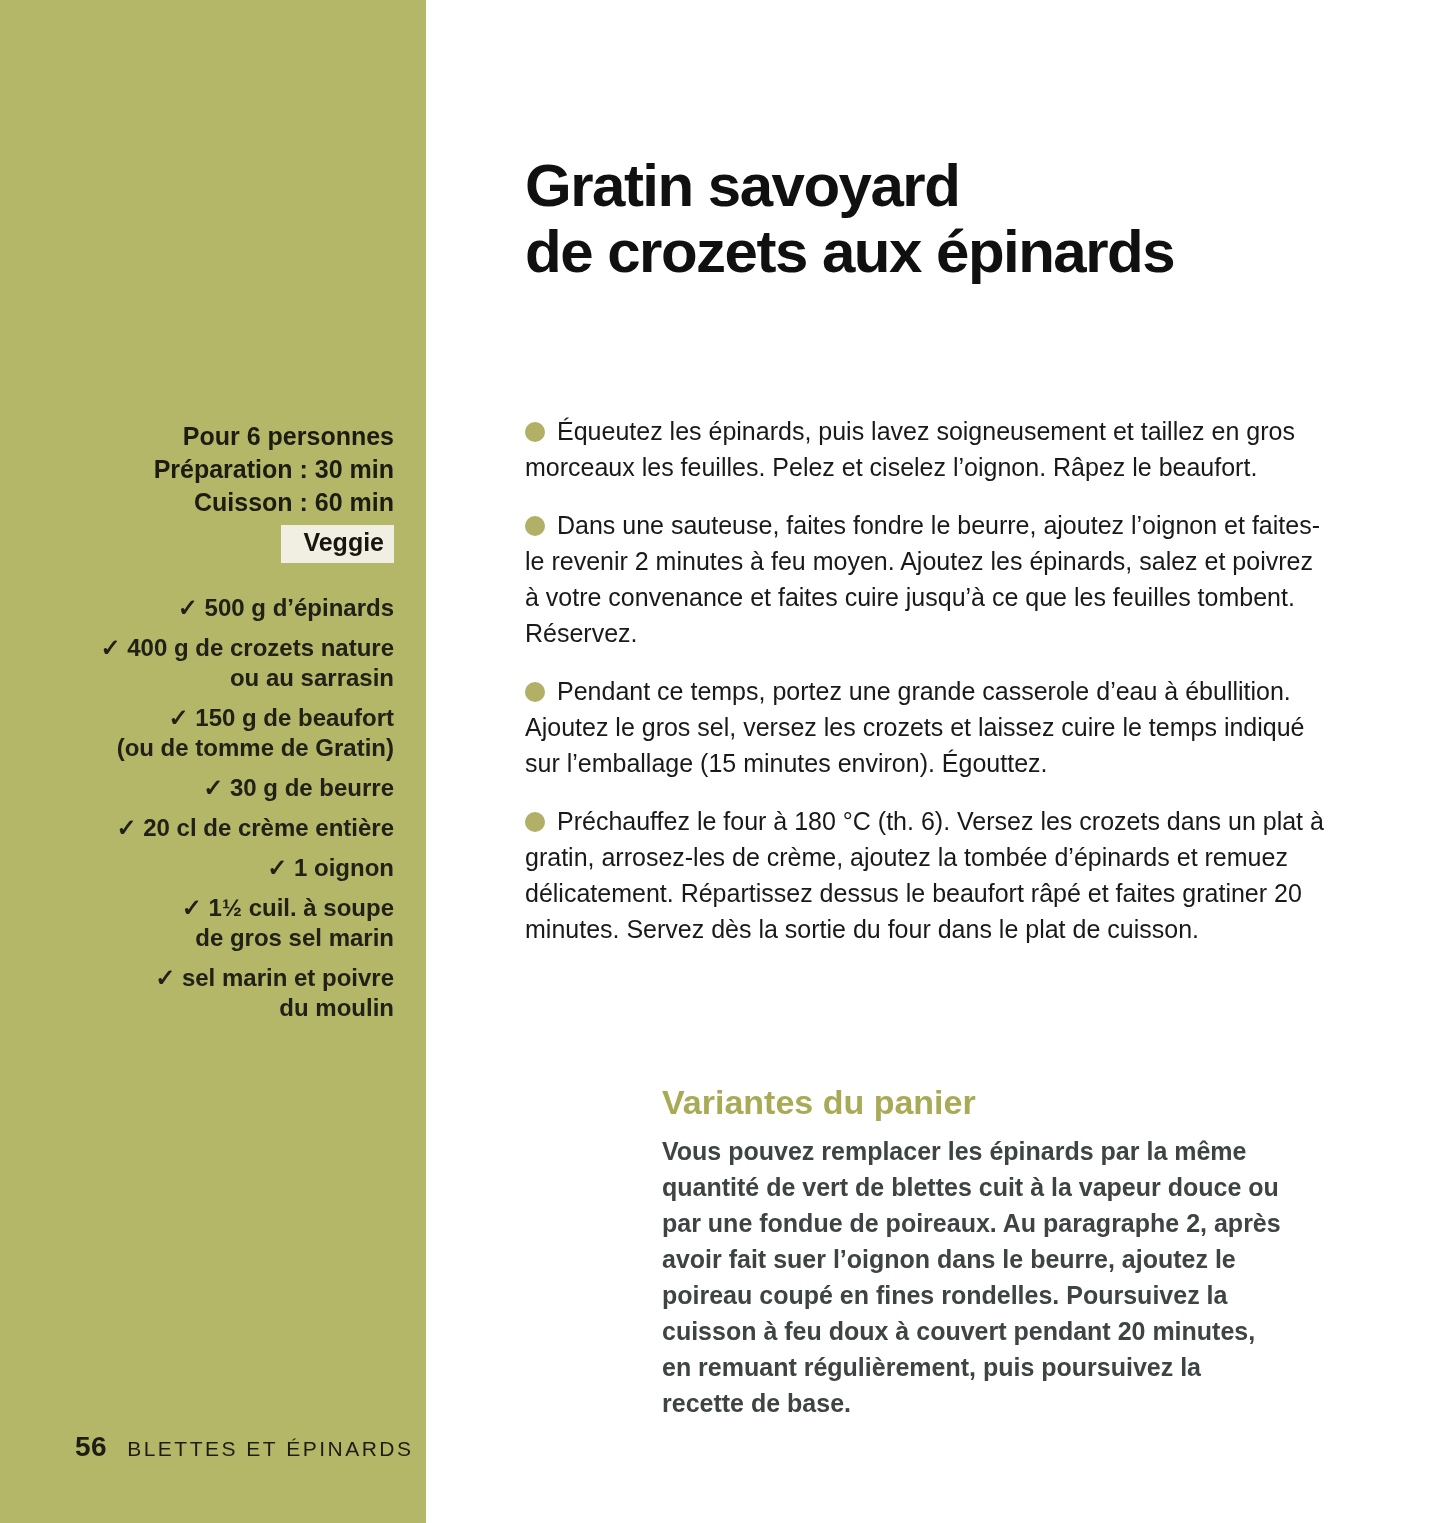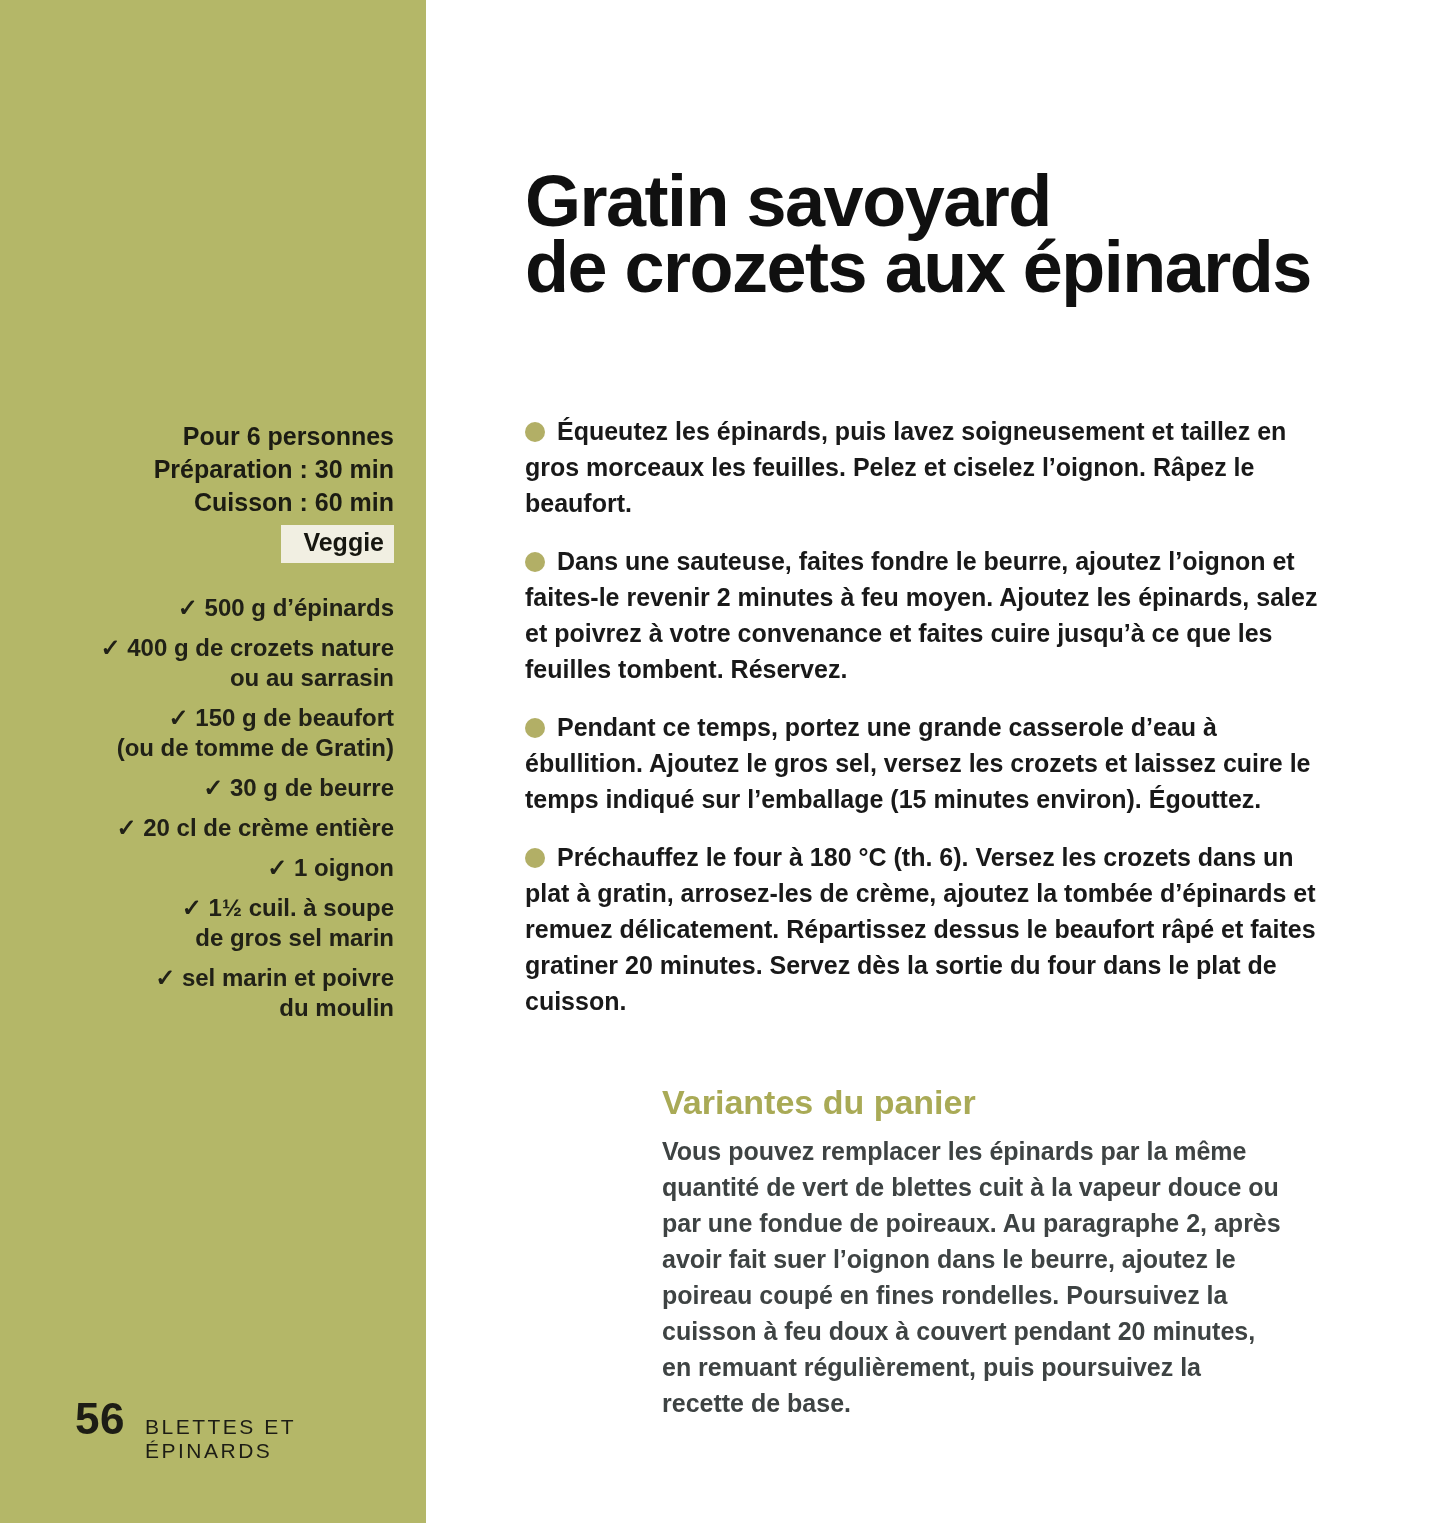--- a/index.html
+++ b/index.html
@@ -53,8 +53,8 @@
   
   .main { position: absolute; left: 525px; top: 0; width: 805px; height: 100%; }
   .recipe-title {
-    position: absolute; top: 168px; left: 0; margin: 0;
-    font-size: 72px; line-height: 66px; font-weight: 700;
+    position: absolute; top: 153px; left: 0; margin: 0;
+    font-size: 60px; line-height: 66px; font-weight: 700;
     letter-spacing: -1.5px; color: #101010;
   }
   .recipe-title span { display: block; }

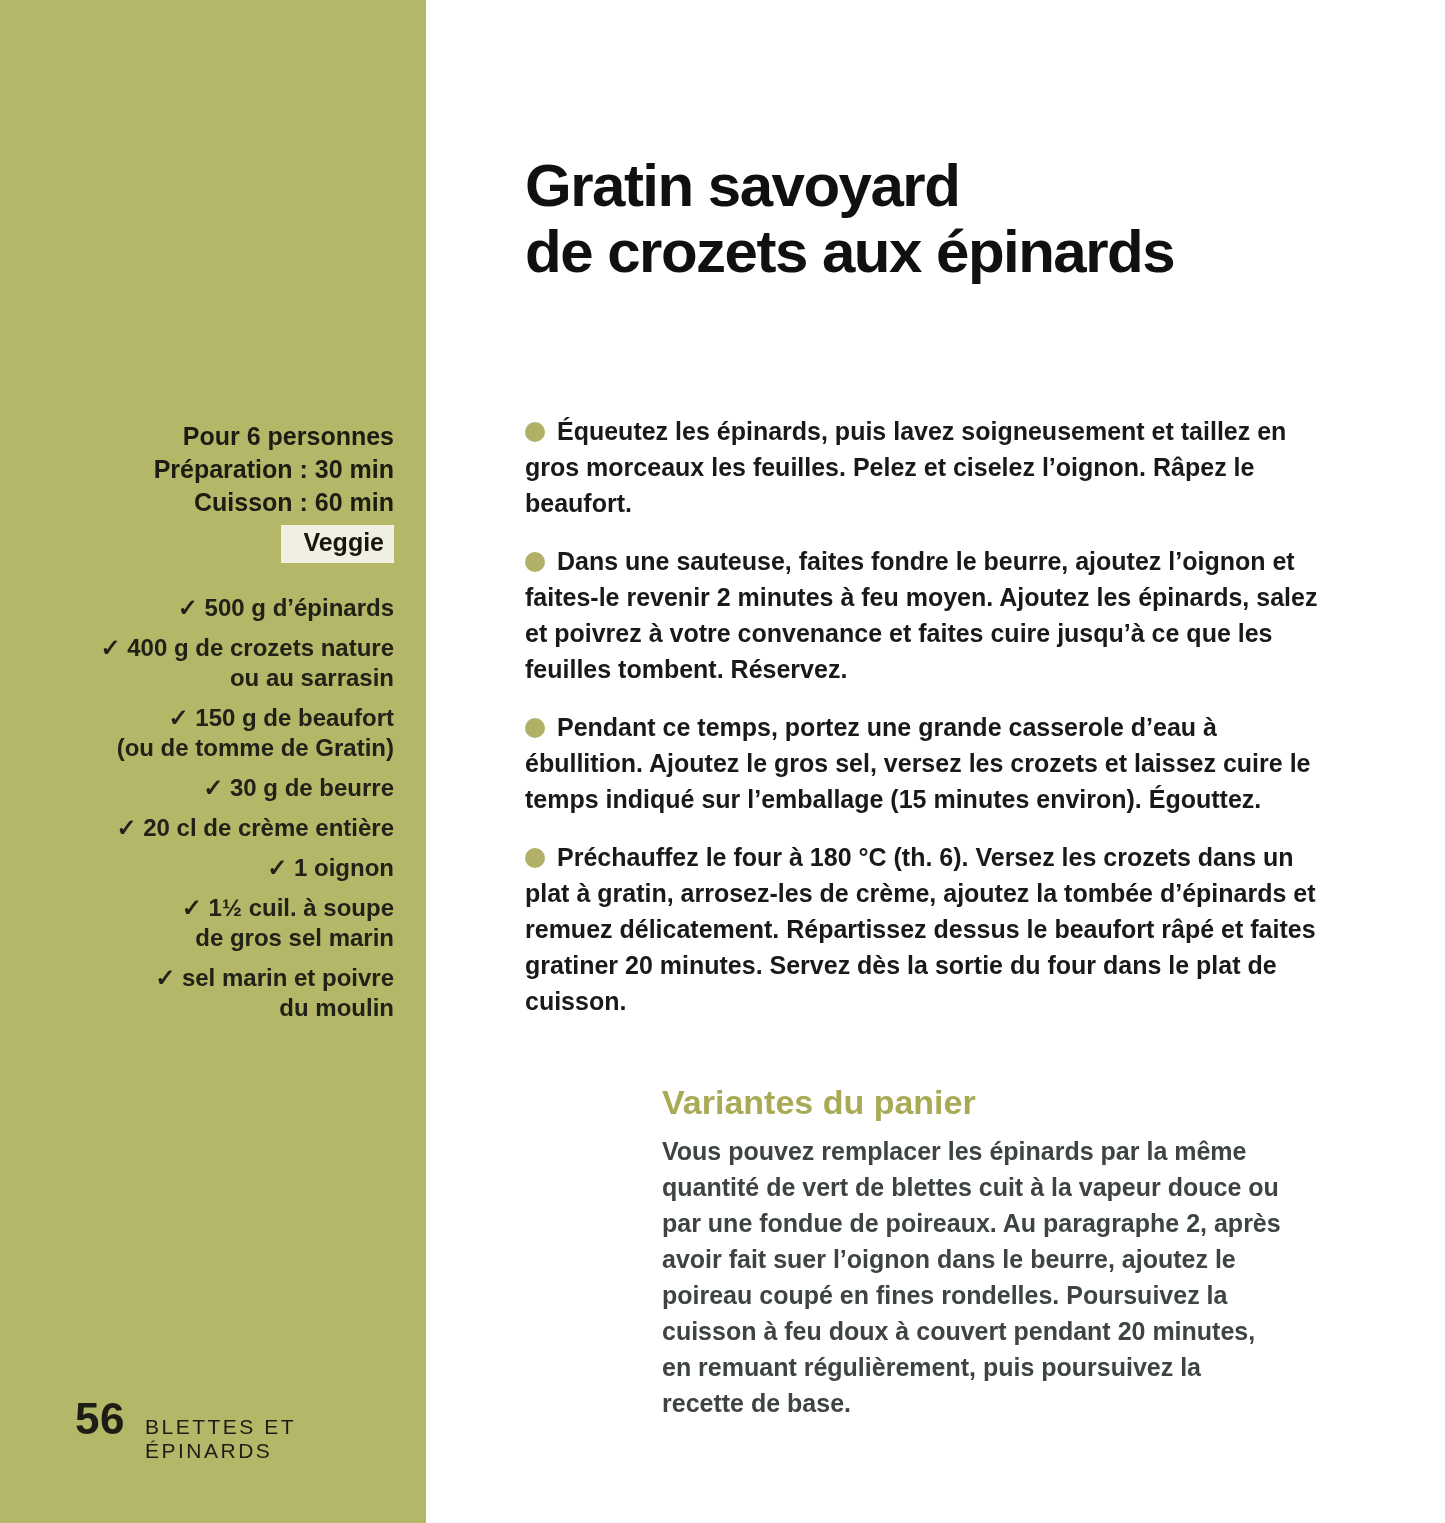--- a/index.html
+++ b/index.html
@@ -59,7 +59,7 @@
   }
   .recipe-title span { display: block; }
 
-  .steps { position: absolute; top: 413px; left: 0; width: 800px; font-weight: bold; }
+  .steps { position: absolute; top: 413px; left: 0; width: 800px; }
   .step {
     margin: 0 0 22px 0;
     font-size: 25px; line-height: 36px;

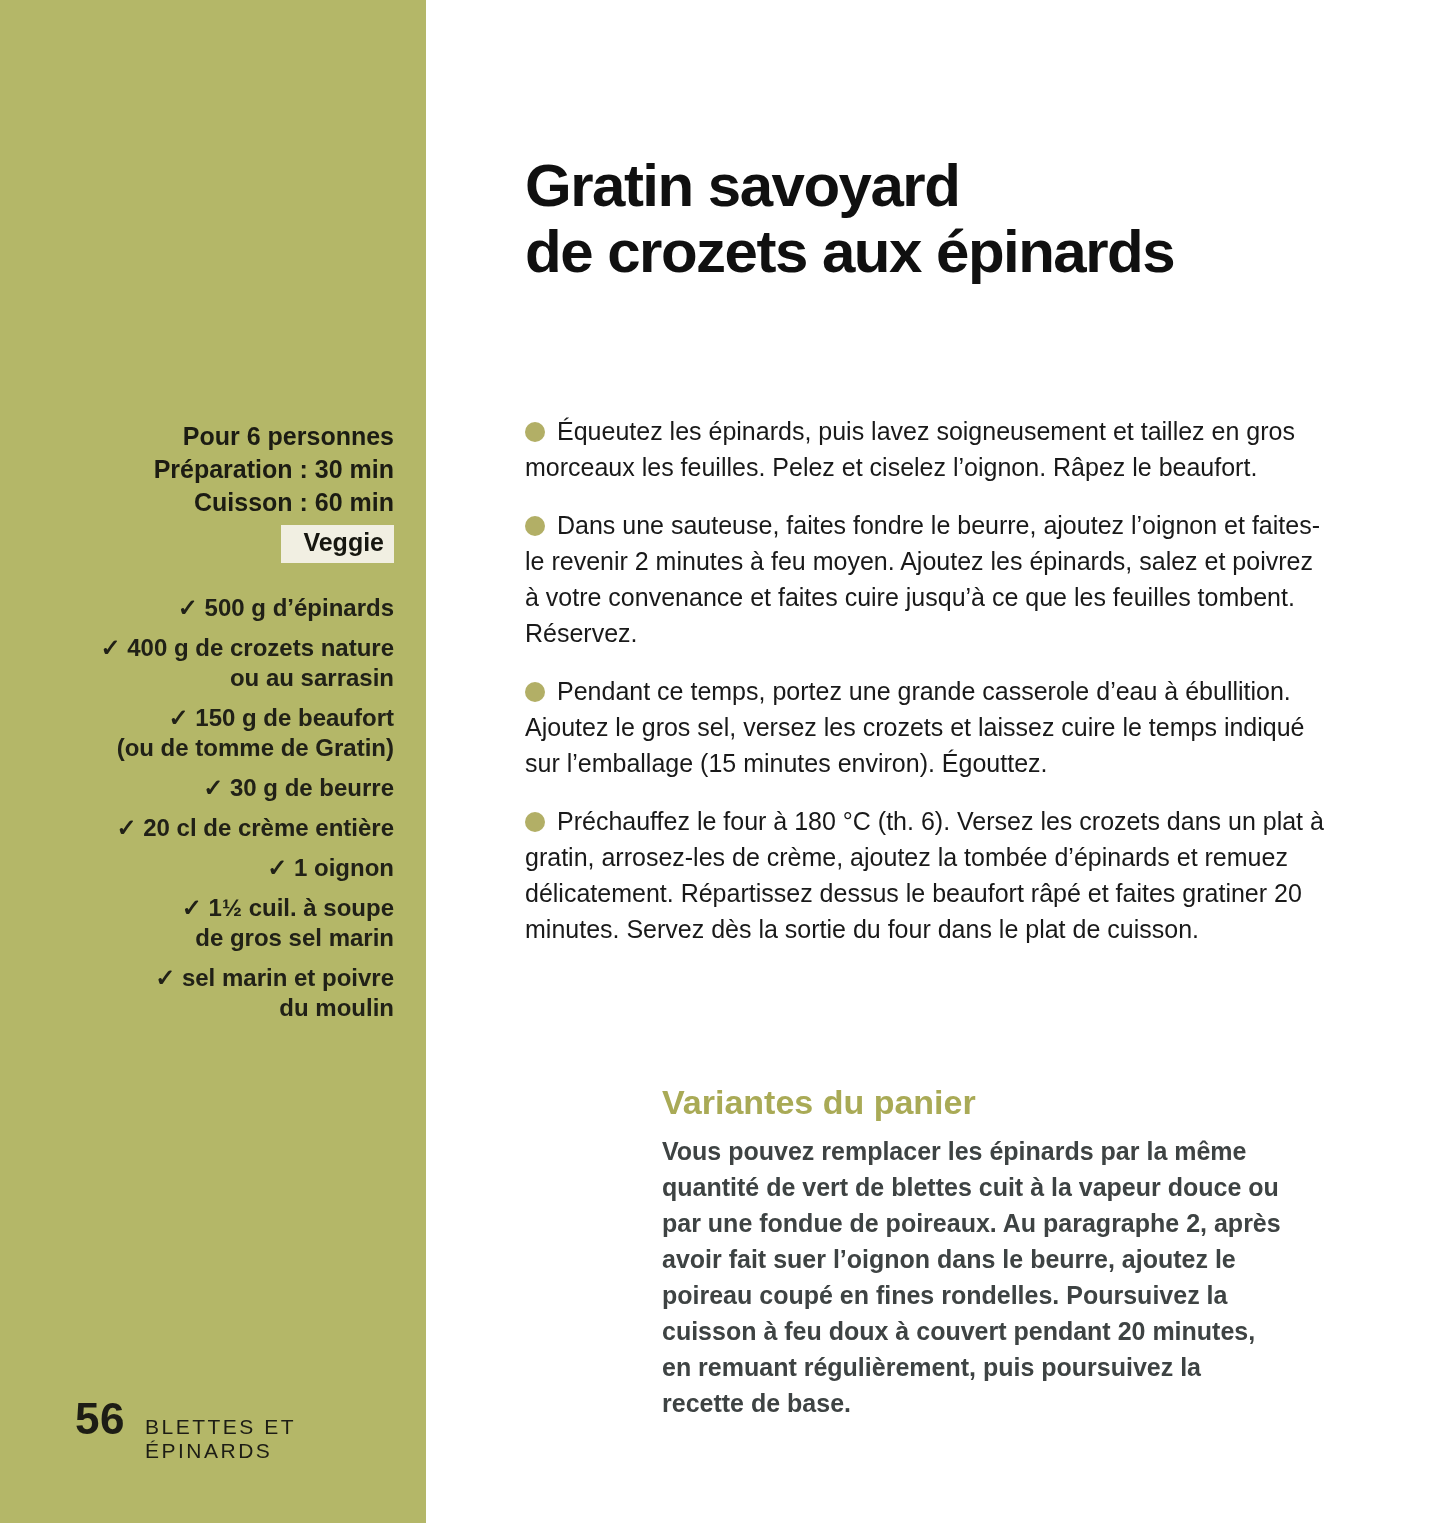--- a/index.html
+++ b/index.html
@@ -47,7 +47,7 @@
     display: flex; align-items: baseline;
     color: #1d1d15;
   }
-  .page-num { font-size: 44px; font-weight: 700; letter-spacing: 0.5px; }
+  .page-num { font-size: 28px; font-weight: 700; letter-spacing: 0.5px; }
   .section-title { font-size: 21px; margin-left: 20px; letter-spacing: 2.5px; font-weight: 500; }
 
   

